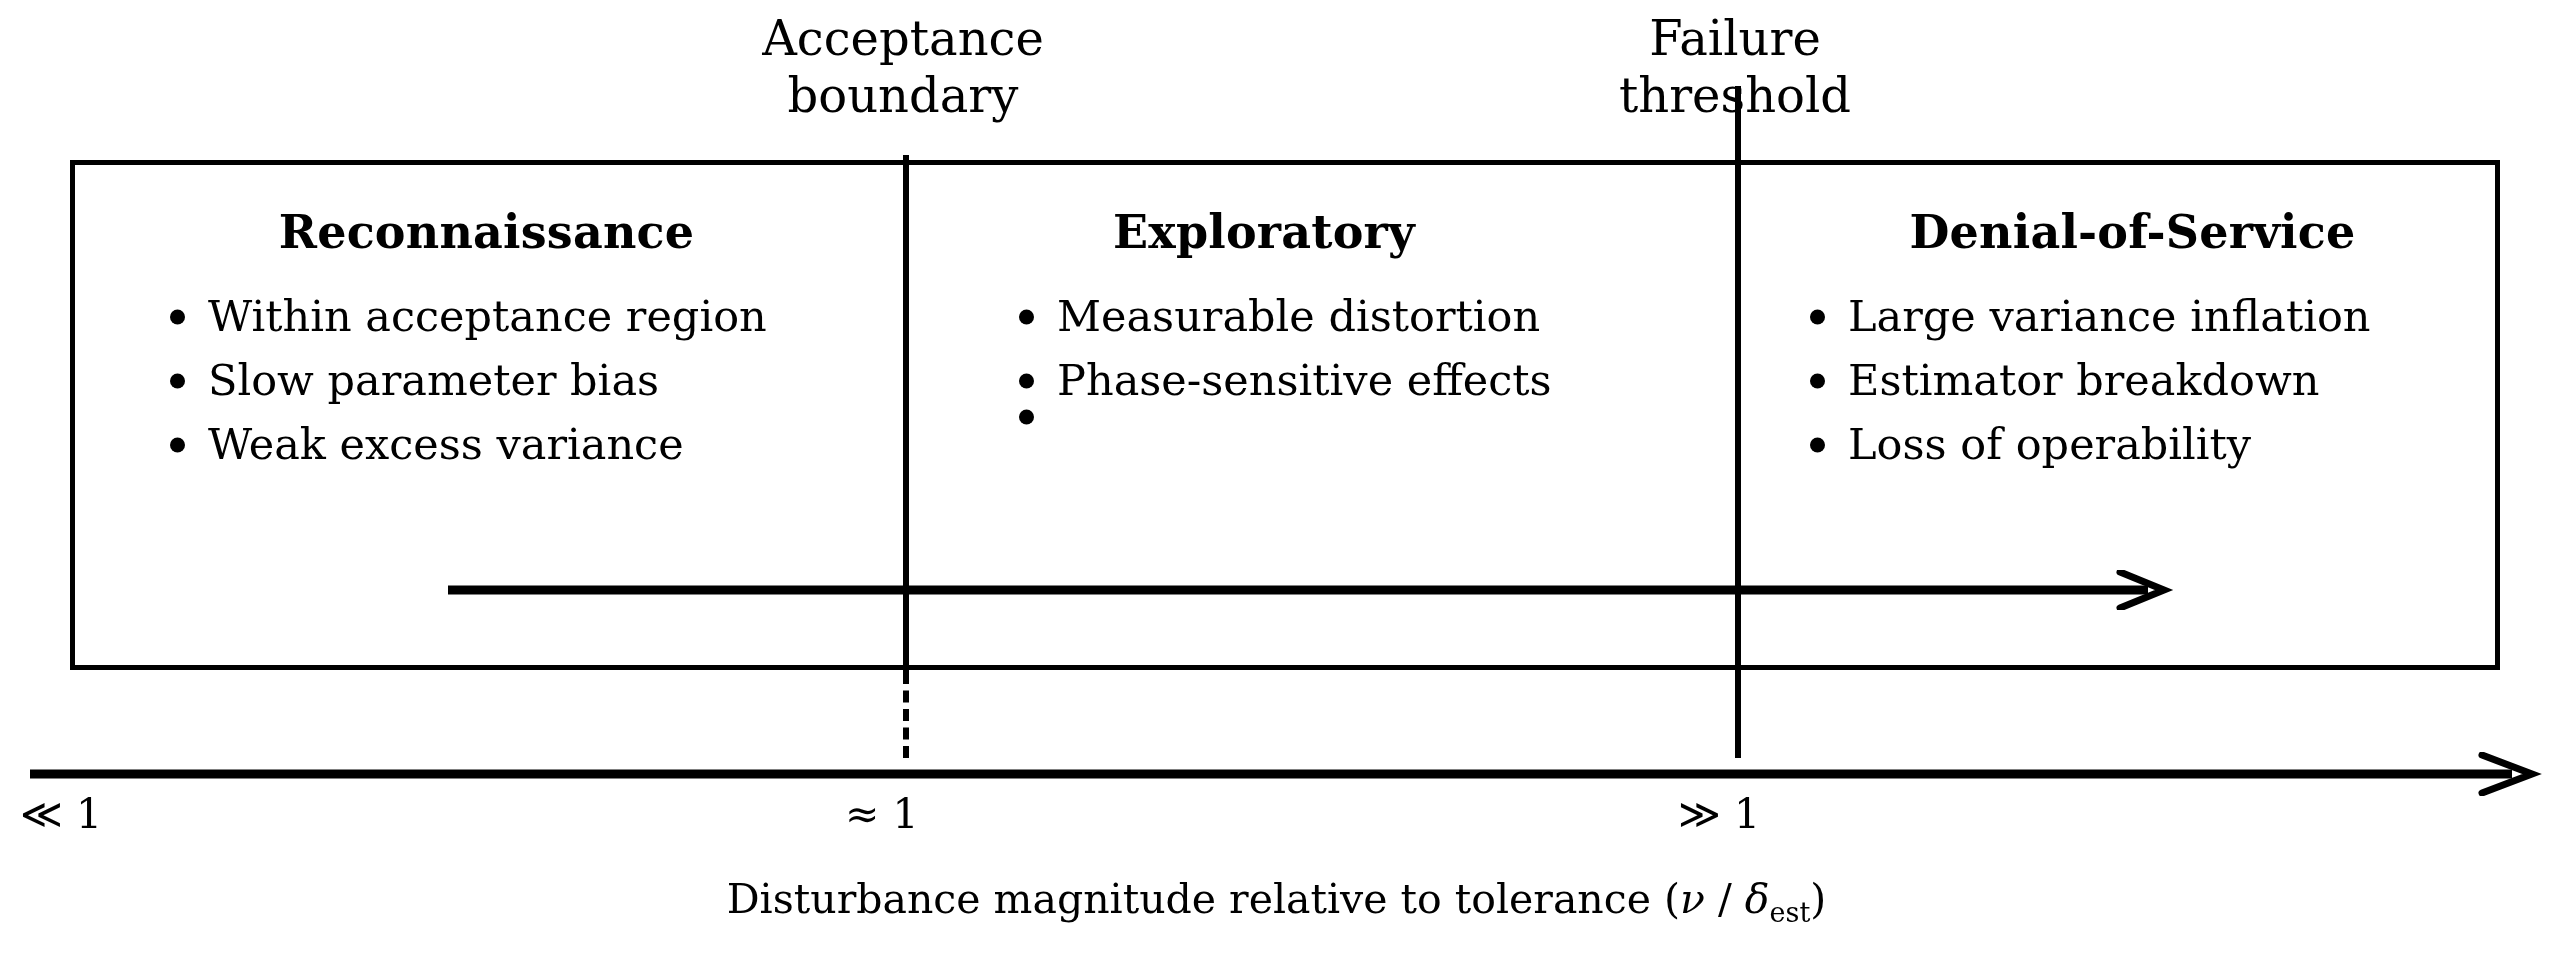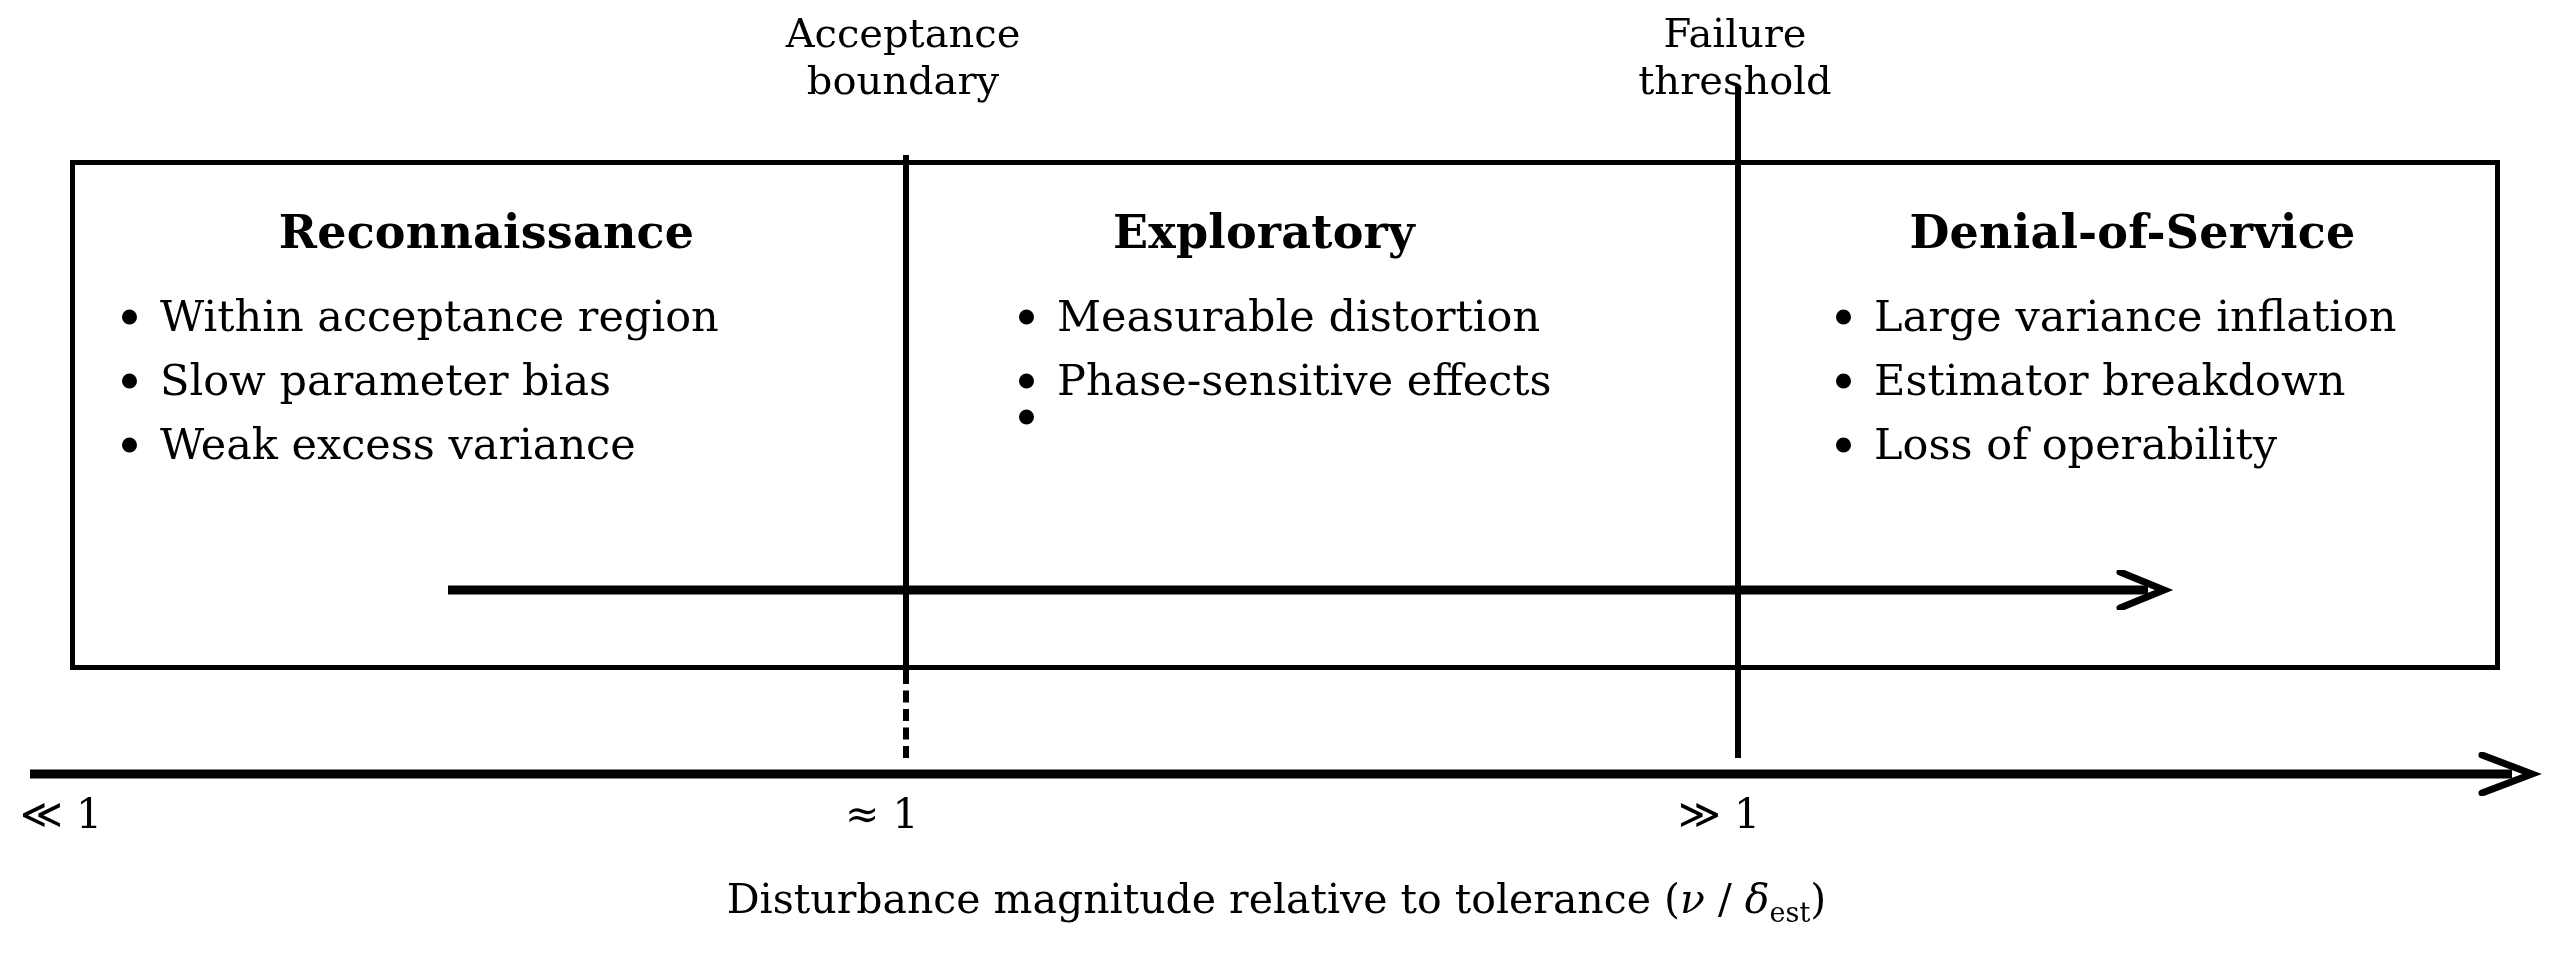--- a/index.html
+++ b/index.html
@@ -24,7 +24,7 @@
   .callout {
     position: absolute;
     text-align: center;
-    font-size: 40px;
+    font-size: 48px;
     line-height: 1.18;
     white-space: pre-line;
     color: #000;

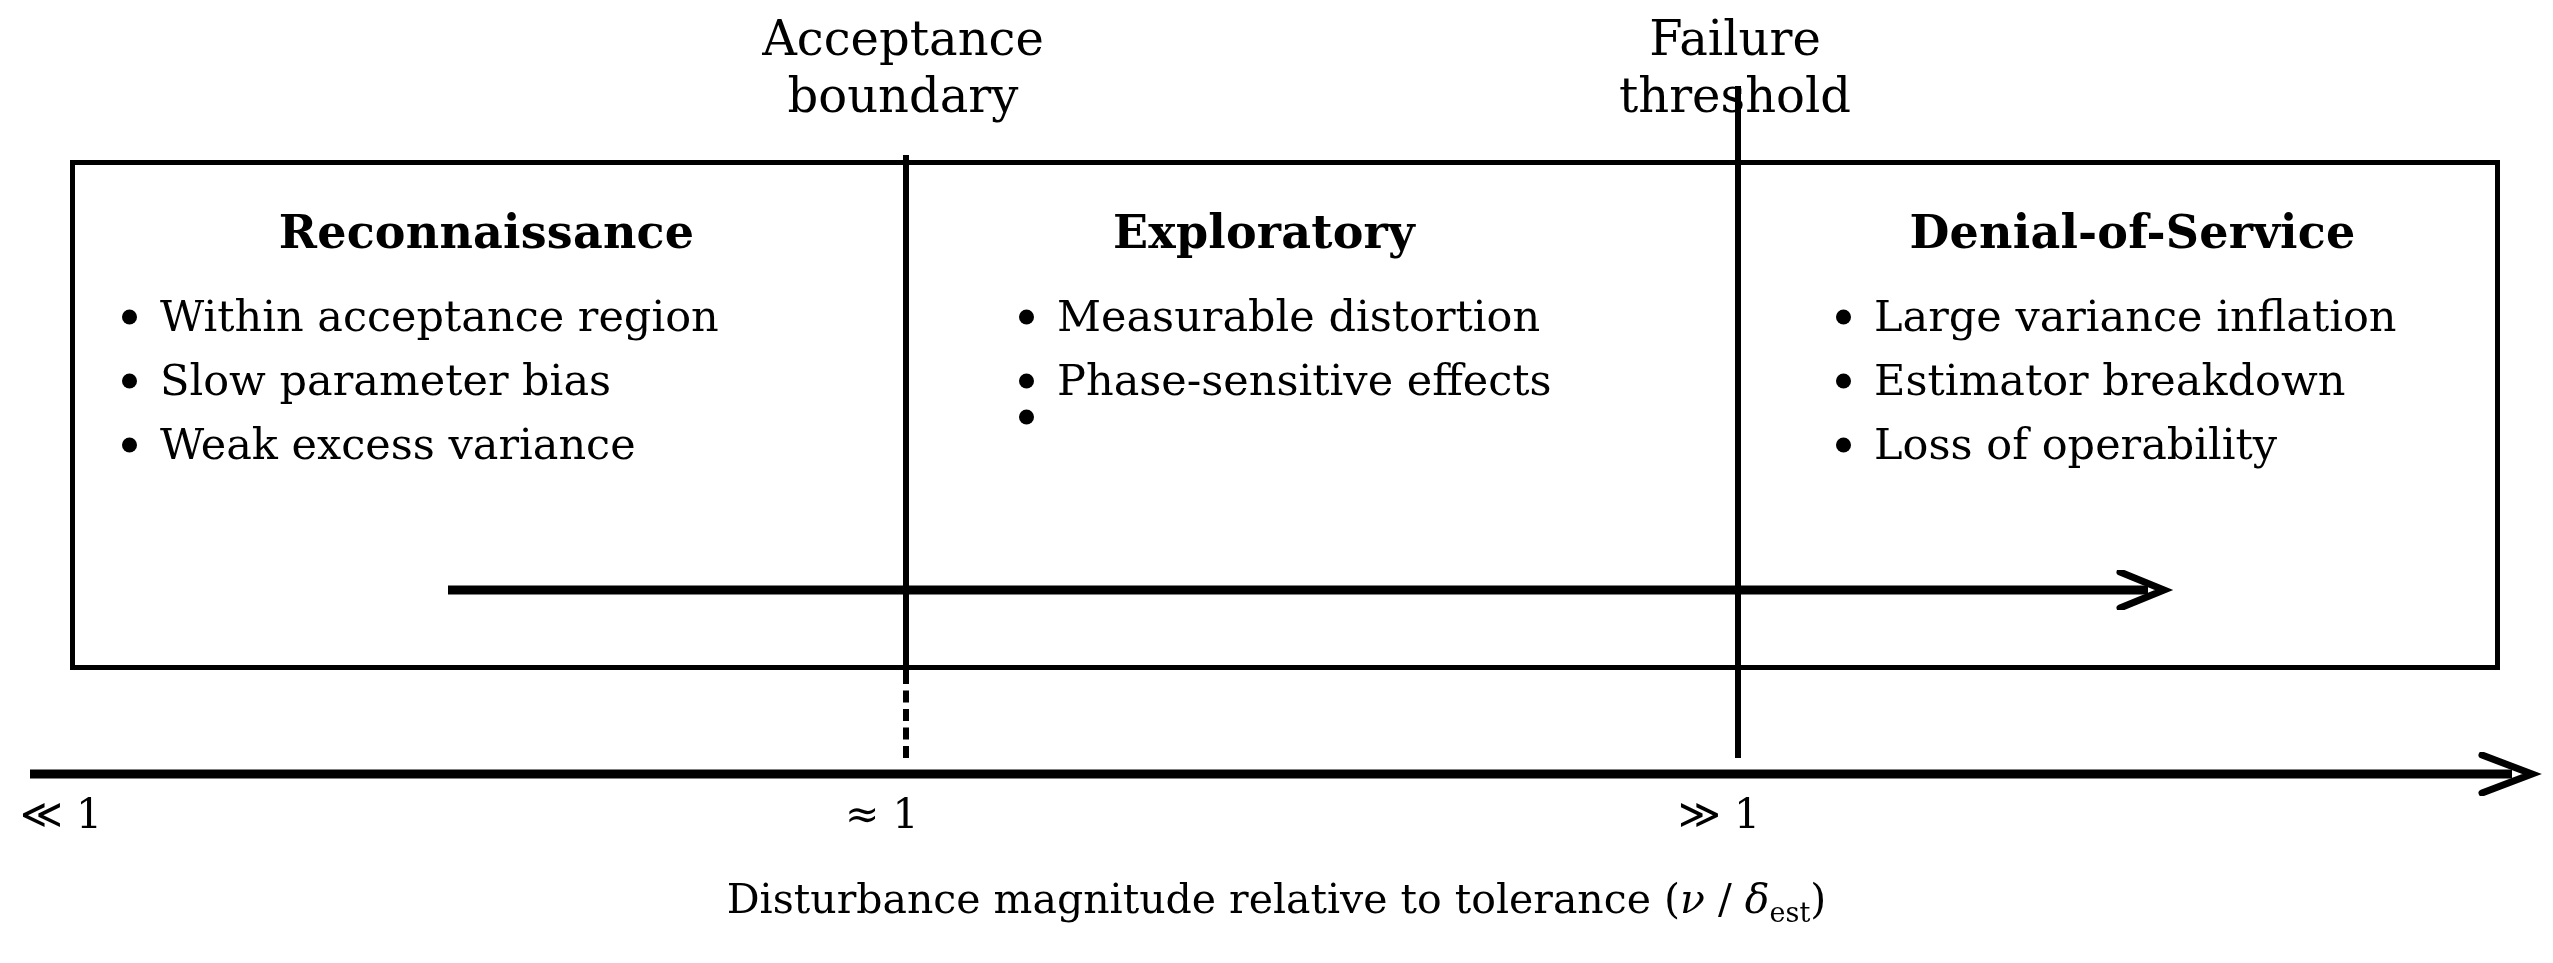--- a/index.html
+++ b/index.html
@@ -96,7 +96,7 @@
     font-size: 43px;
     line-height: 1.28;
   }
-  #column-recon .bullets { padding-left: 52px; }
+  #column-recon .bullets { padding-left: 100px; }
   #column-explo .bullets { padding-left: 110px; }
   #column-dos   .bullets { padding-left: 95px; }
 

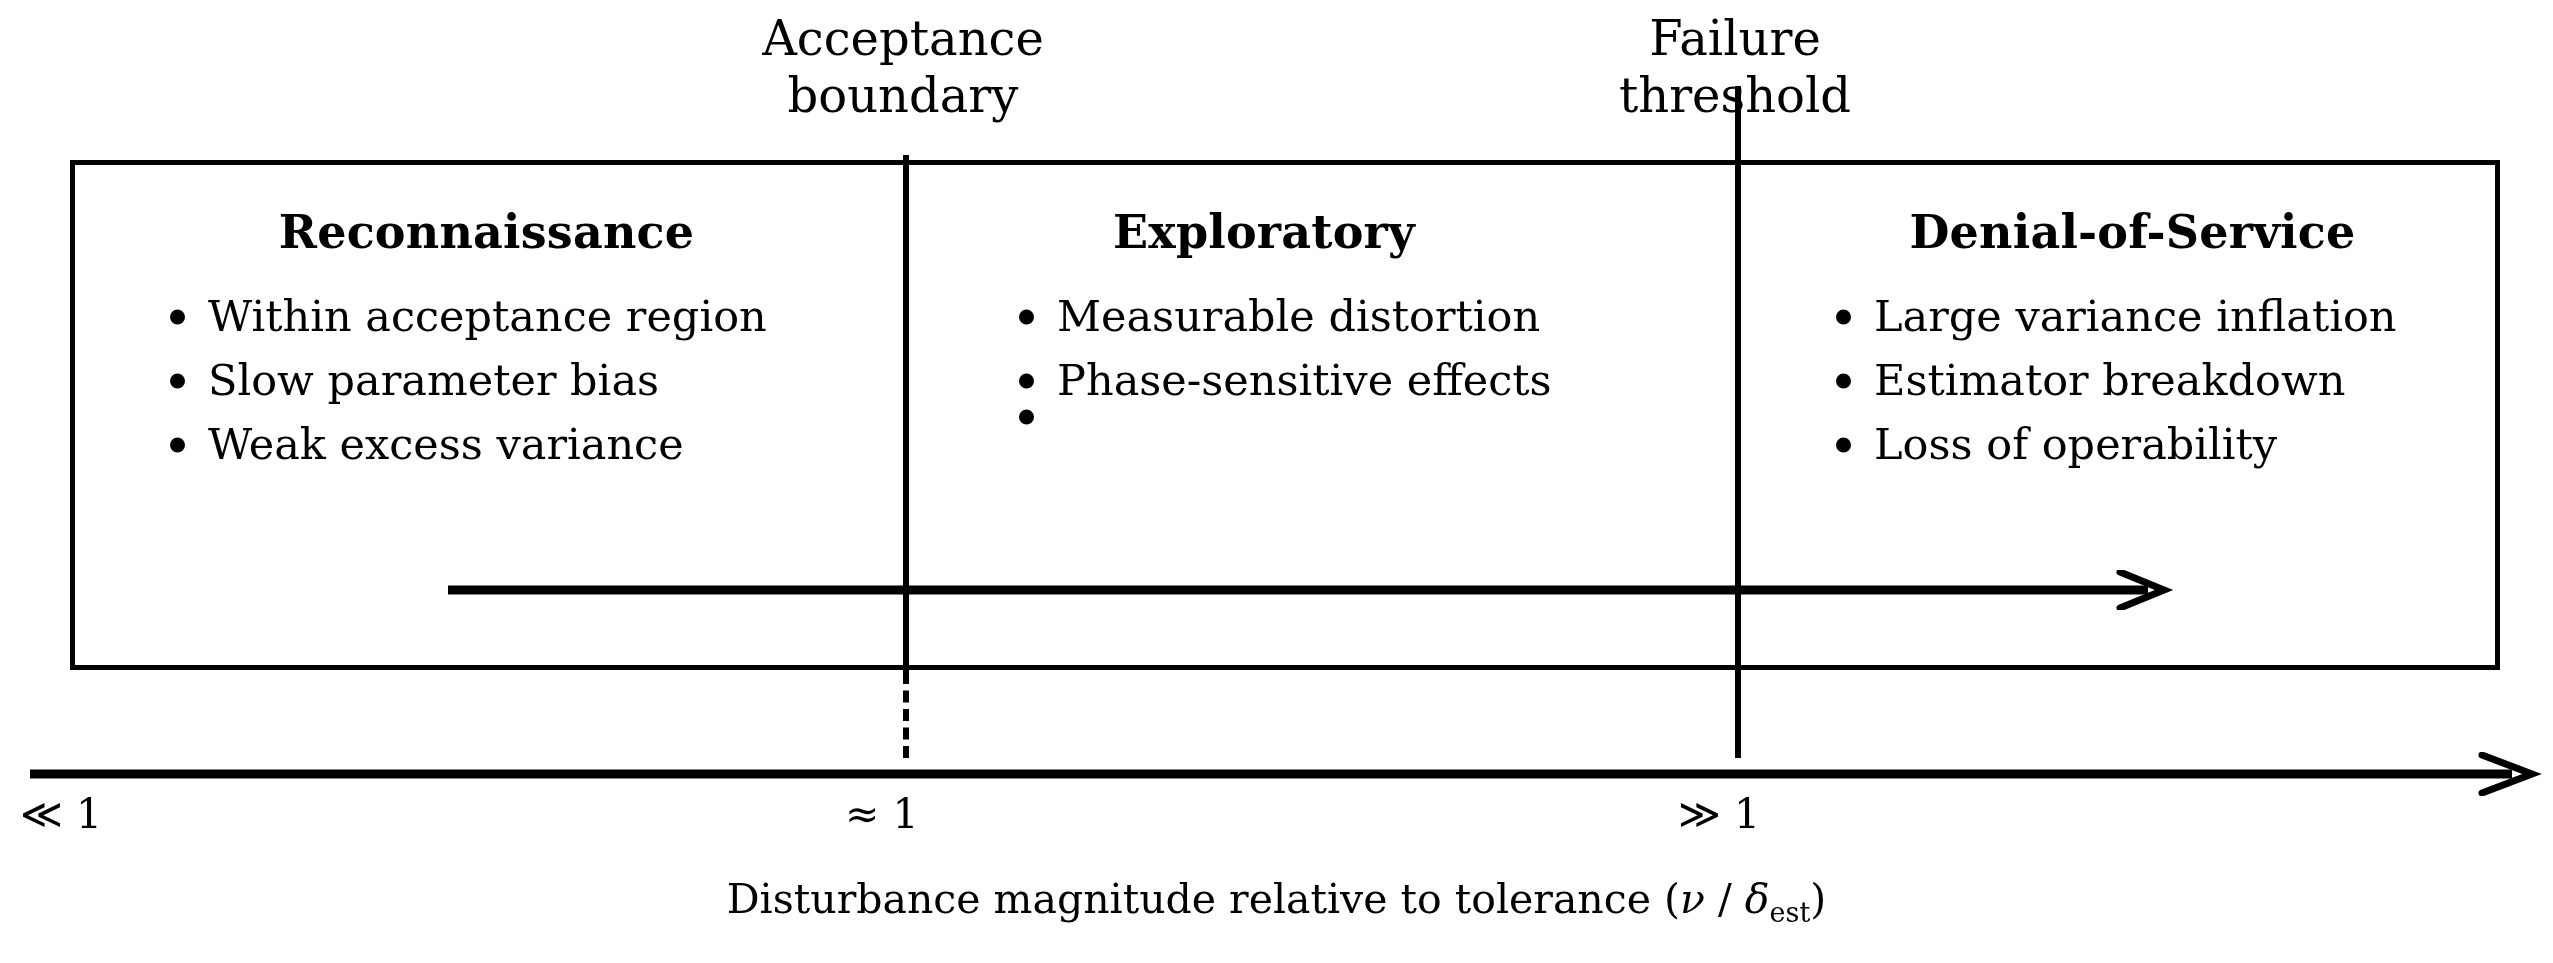--- a/index.html
+++ b/index.html
@@ -98,7 +98,7 @@
   }
   #column-recon .bullets { padding-left: 100px; }
   #column-explo .bullets { padding-left: 110px; }
-  #column-dos   .bullets { padding-left: 95px; }
+  #column-dos   .bullets { padding-left: 69px; }
 
   .bullets li {
     position: relative;

